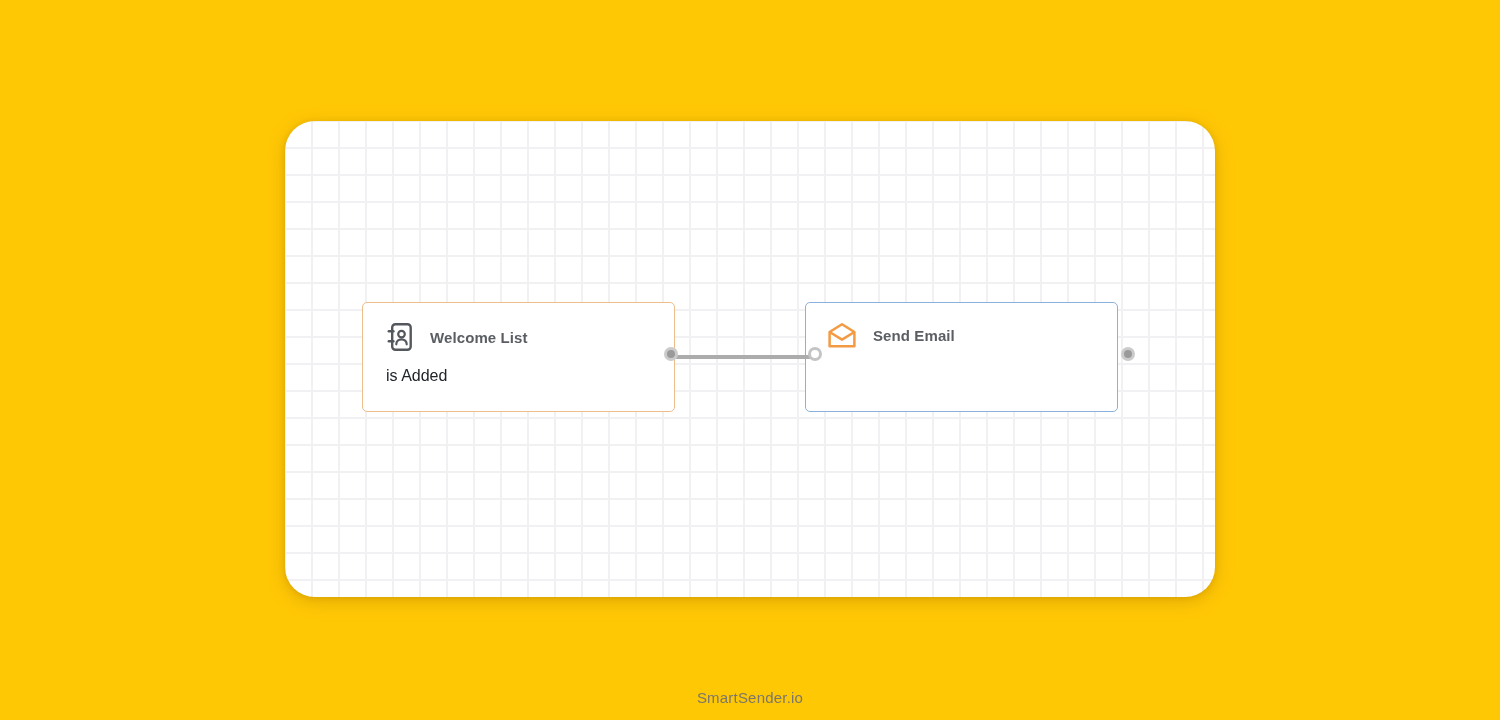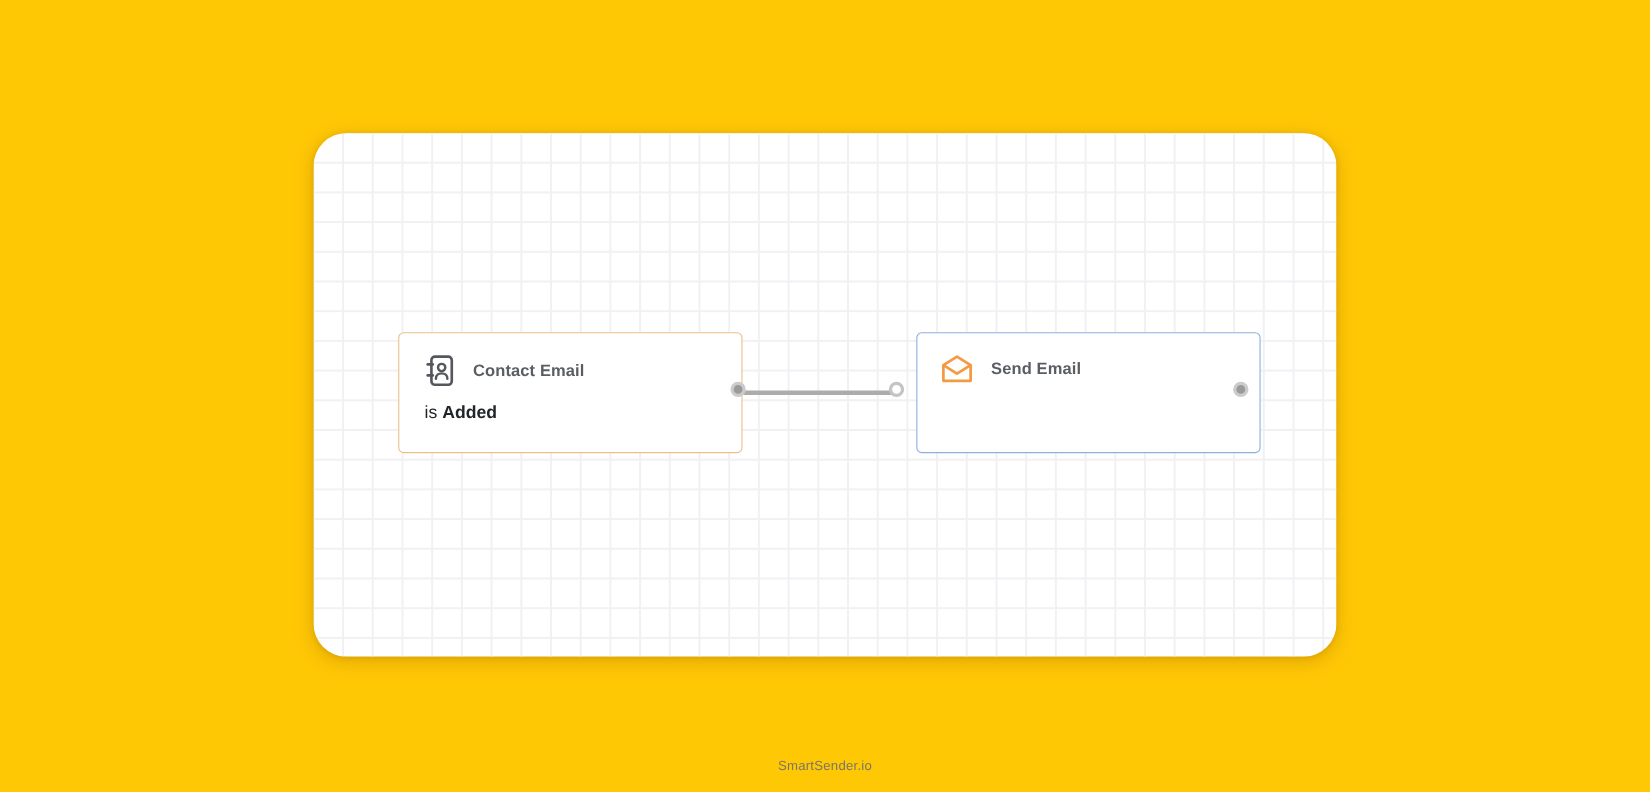--- a/index.html
+++ b/index.html
@@ -120,7 +120,7 @@
             <path d="M10.3 22.3 C10.3 19.2 12.6 17.4 15.5 17.4 C18.4 17.4 20.7 19.2 20.7 22.3" stroke="#54585D" stroke-width="2.2" stroke-linecap="round"></path>
           </svg>
         </span>
-        <span class="node-title">Contact Email</span>
+        <span class="node-title">Welcome List</span>
       </div>
       <div class="node-body">
         <span>is </span><b>Added</b>

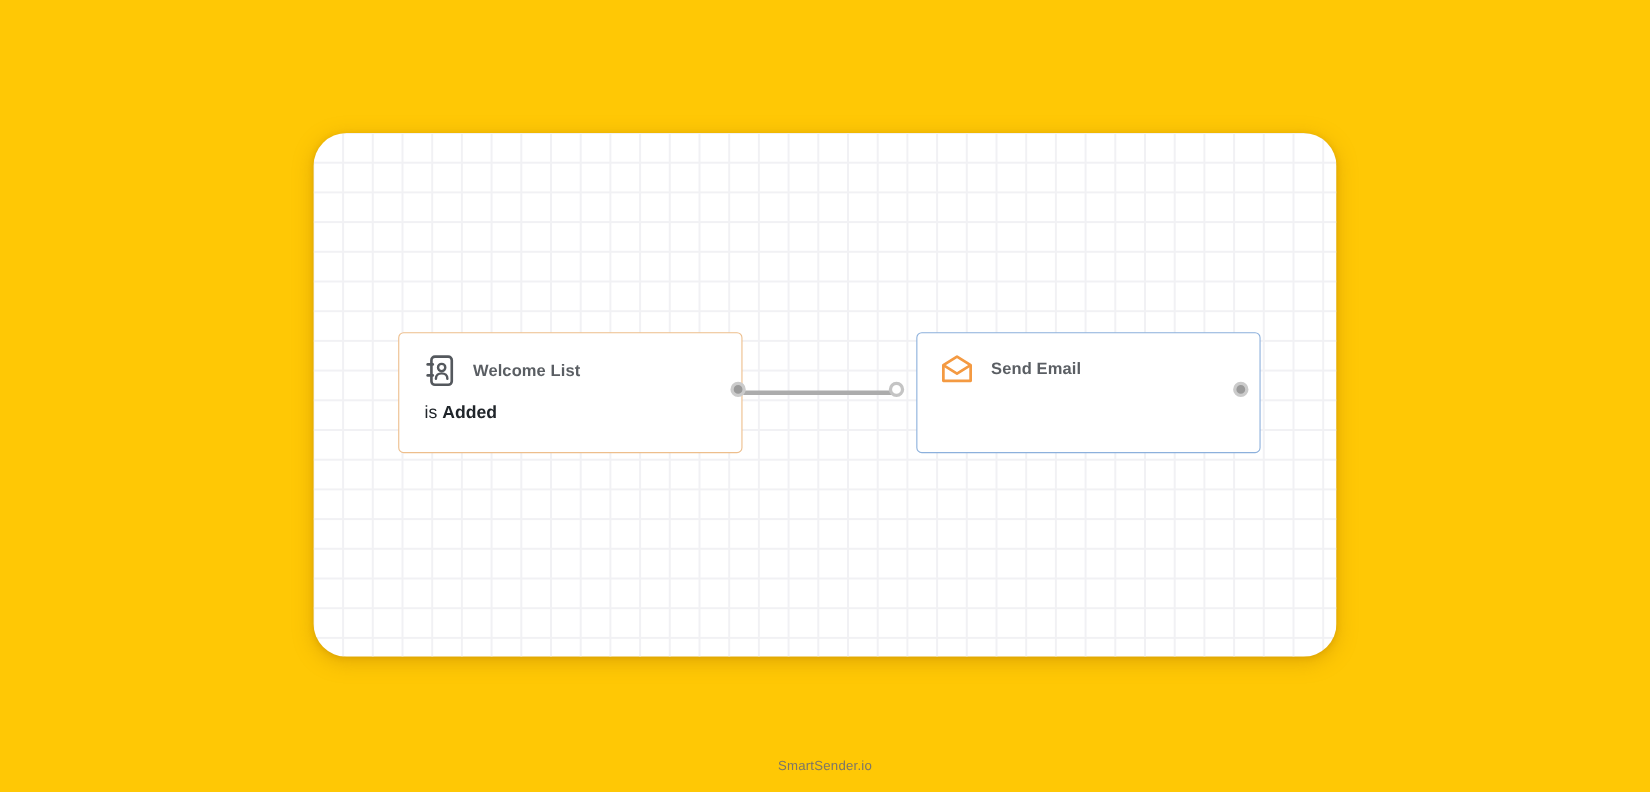--- a/index.html
+++ b/index.html
@@ -37,7 +37,7 @@
     z-index: 1;
   }
   .node-trigger { left: 77px;  border-color: #EDBE8C; }
-  .node-action  { left: 548px; border-color: #8CB0DC; }
+  .node-action  { left: 520px; border-color: #8CB0DC; }
 
   .node-header {
     display: flex;

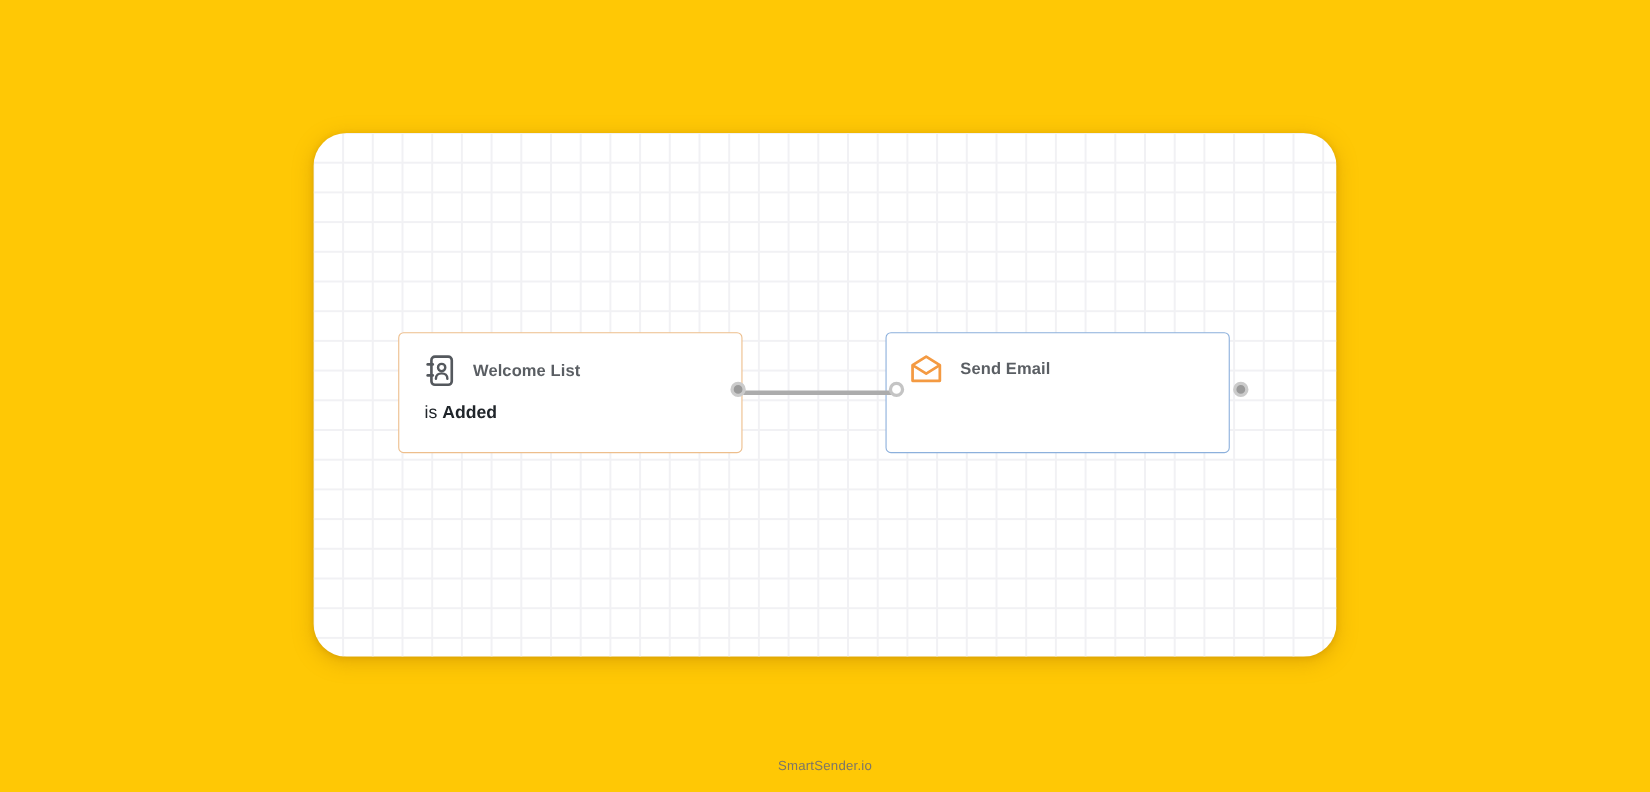--- a/index.html
+++ b/index.html
@@ -57,7 +57,7 @@
     font-size: 16px;
     color: #20252A;
   }
-  .node-body b { font-weight: 700; }
+  .node-body b { font-weight: 400; }
 
   
   .link-line {

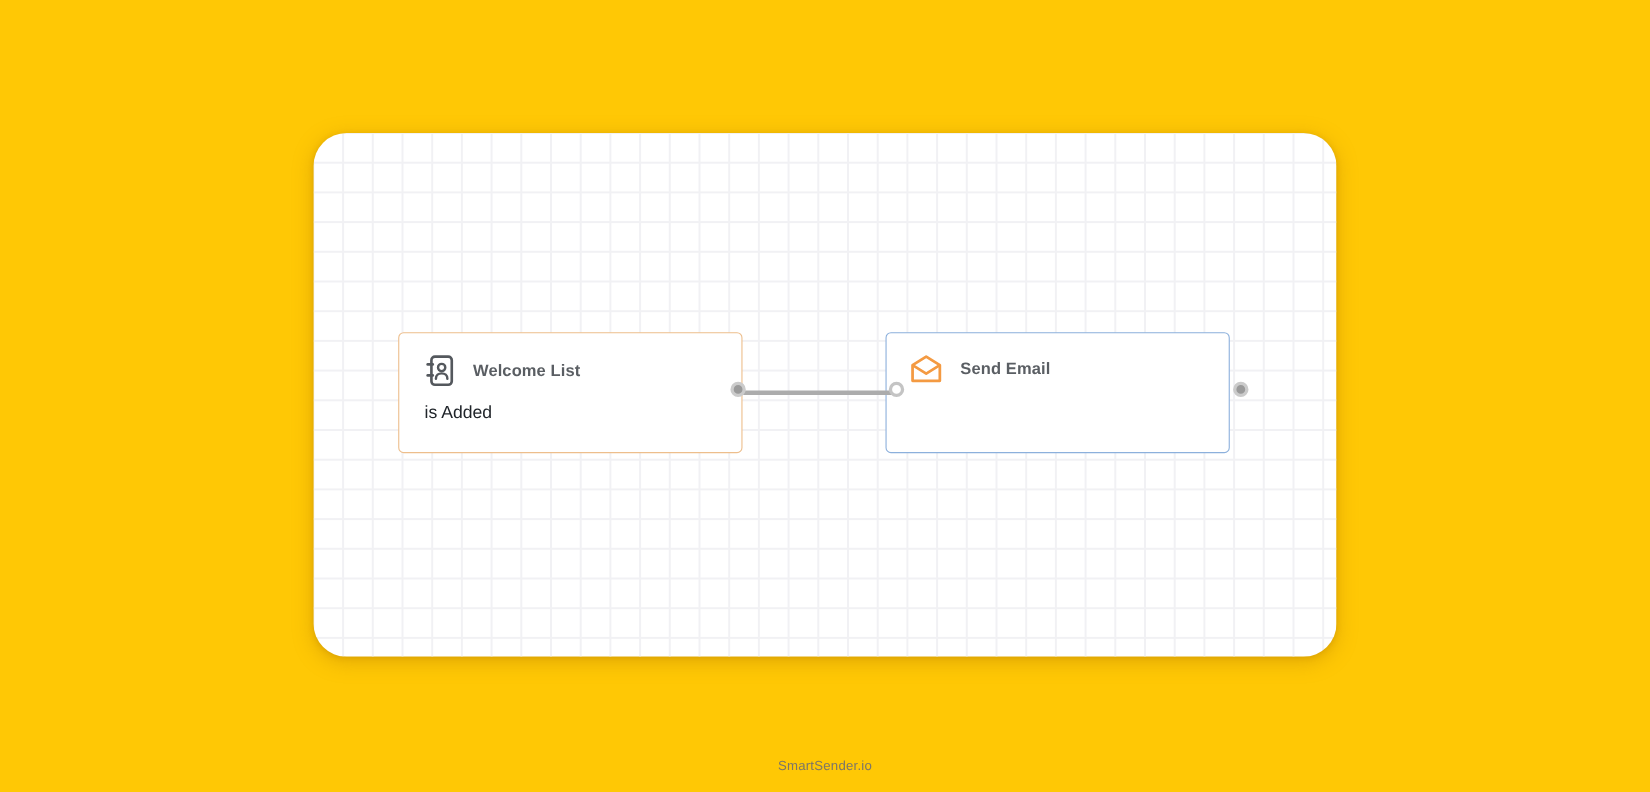--- a/index.html
+++ b/index.html
@@ -92,7 +92,7 @@
     left: 0; right: 0;
     top: 689px;
     text-align: center;
-    font-size: 12px;
+    font-size: 15px;
     color: #7C7668;
     letter-spacing: 0.2px;
   }

